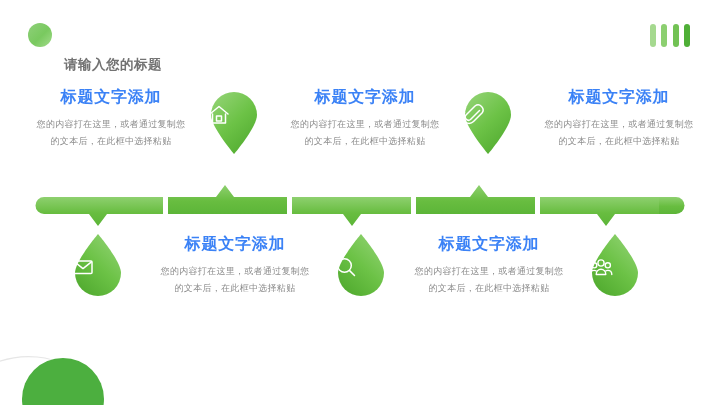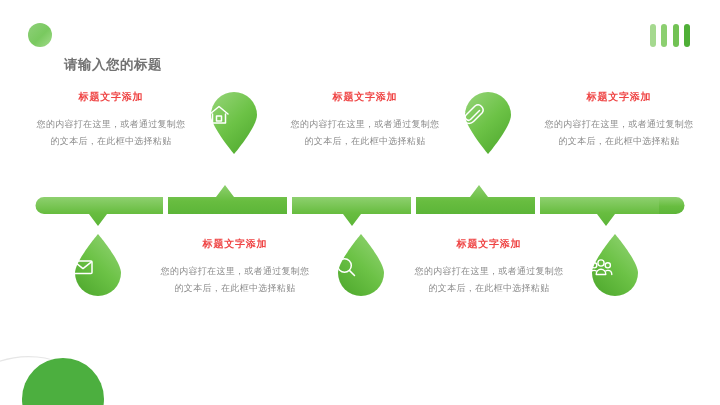--- a/index.html
+++ b/index.html
@@ -108,9 +108,9 @@
     text-align: center;
   }
   .block .b-title {
-    font-size: 10px;
+    font-size: 16px;
     font-weight: bold;
-    color: #ef4444;
+    color: #3b82f6;
     letter-spacing: 0.8px;
     line-height: 22px;
     margin-bottom: 8px;

